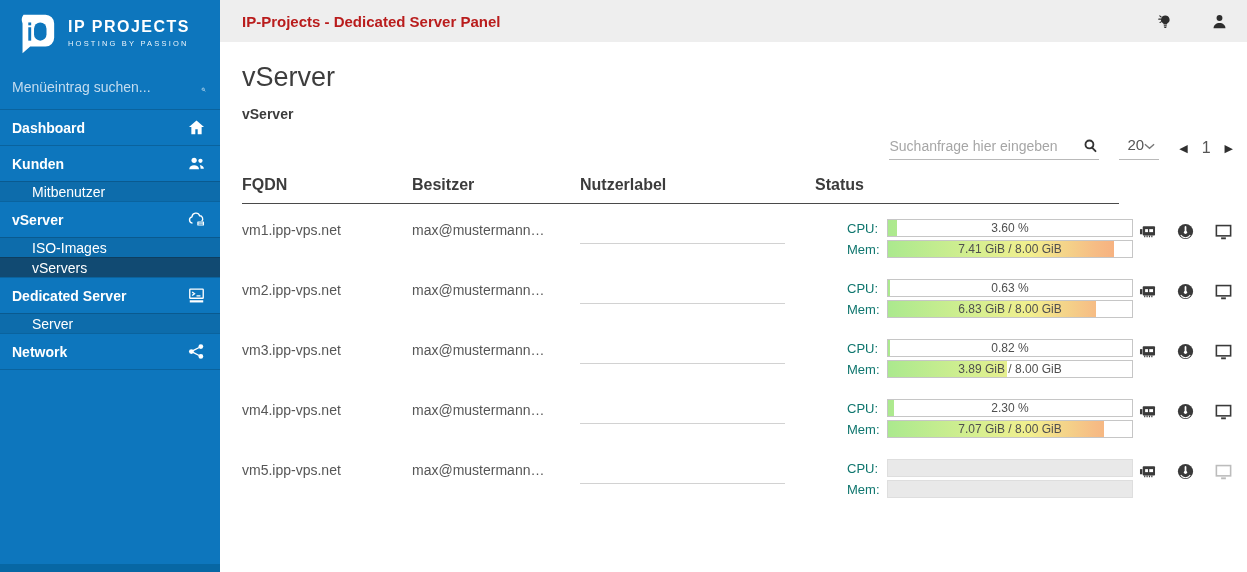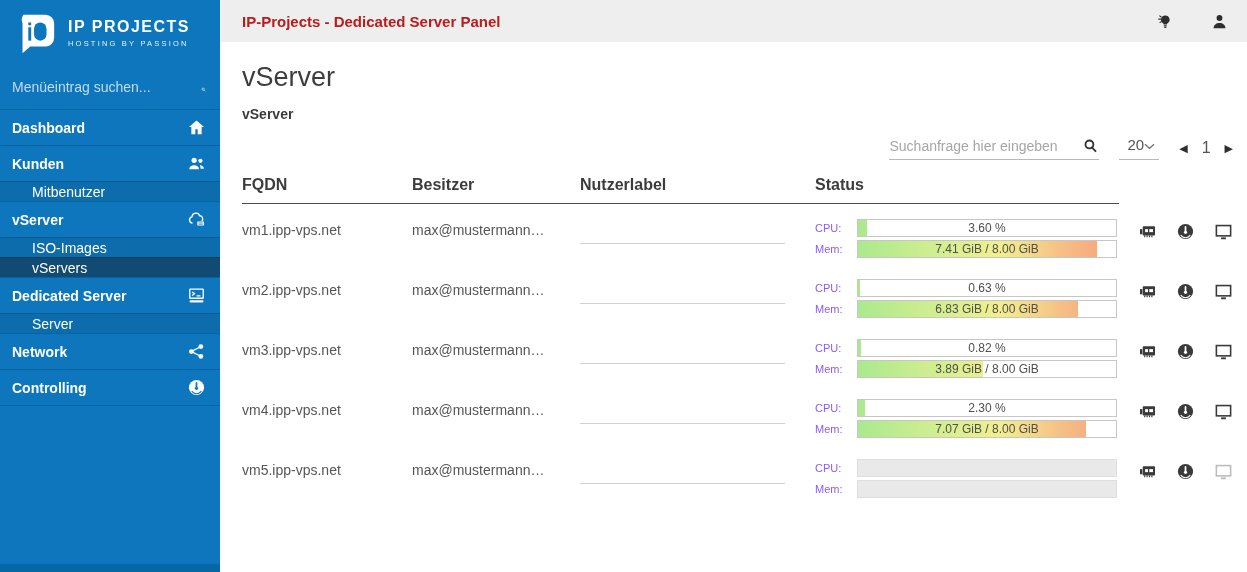--- a/index.html
+++ b/index.html
@@ -68,7 +68,7 @@
   .nutzer-input { width:205px; margin-top:8px; border:none; border-bottom:1px solid #d2d2d2;
     outline:none; font-size:14px; color:#555; font-family:inherit; background:transparent; }
   .stat-line { display:flex; align-items:center; gap:5px; margin-bottom:3px; }
-  .stat-label { width:37px; font-size:11px; color:#8b5cf6; }
+  .stat-label { width:37px; font-size:13px; color:#0f766e;margin-left:32px; }
   .bar { position:relative; width:260px; height:18px; border:1px solid #c6c6c6; background:#fff; }
   .bar .fill { position:absolute; left:0; top:0; bottom:0; overflow:hidden; }
   .bar .grad { position:absolute; left:0; top:0; width:258px; height:100%;

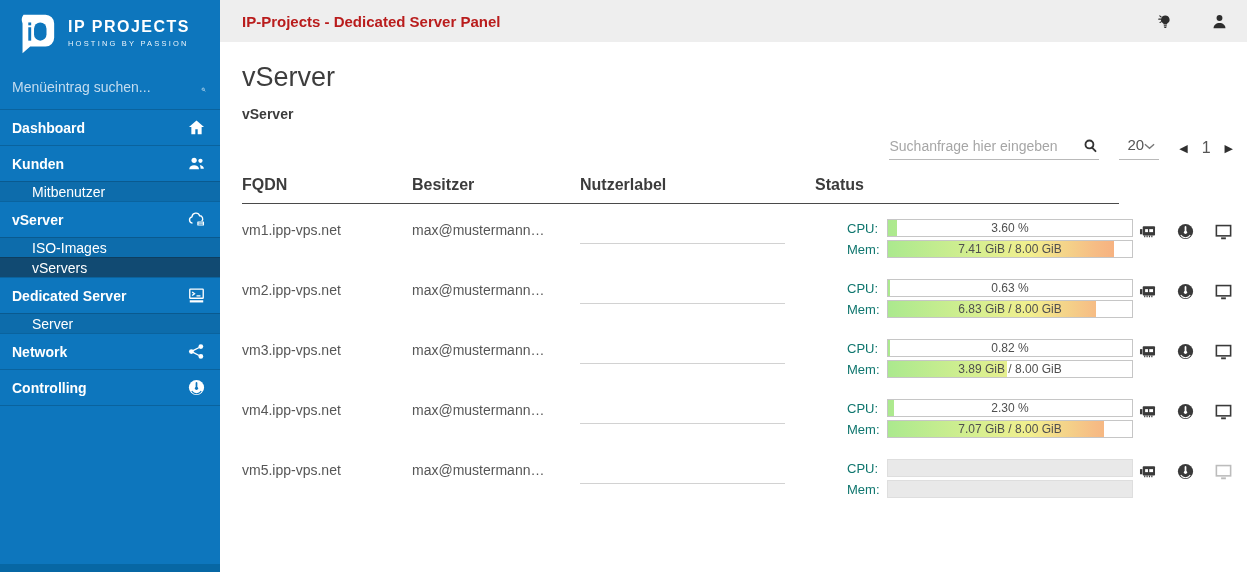--- a/index.html
+++ b/index.html
@@ -173,17 +173,6 @@
             </svg>
           </span>
         </div>
-        <div class="menu-item">
-          <span class="mi-label">Controlling</span>
-          <span class="mi-icon">
-            <svg viewBox="0 0 24 24">
-              <circle cx="12" cy="12" r="9.6" fill="currentColor"></circle>
-              <path d="M12 12.6L12 6.2" stroke="var(--bg,#0d76bd)" stroke-width="2.2" stroke-linecap="round"></path>
-              <circle cx="12" cy="13" r="2" fill="var(--bg,#0d76bd)"></circle>
-              <path d="M6 16.5a7 7 0 0 0 12 0" stroke="var(--bg,#0d76bd)" stroke-width="1.3" fill="none"></path>
-            </svg>
-          </span>
-        </div>
       </nav>
     <div class="menu-bottom-line"></div>
     <div class="side-footer"></div>

